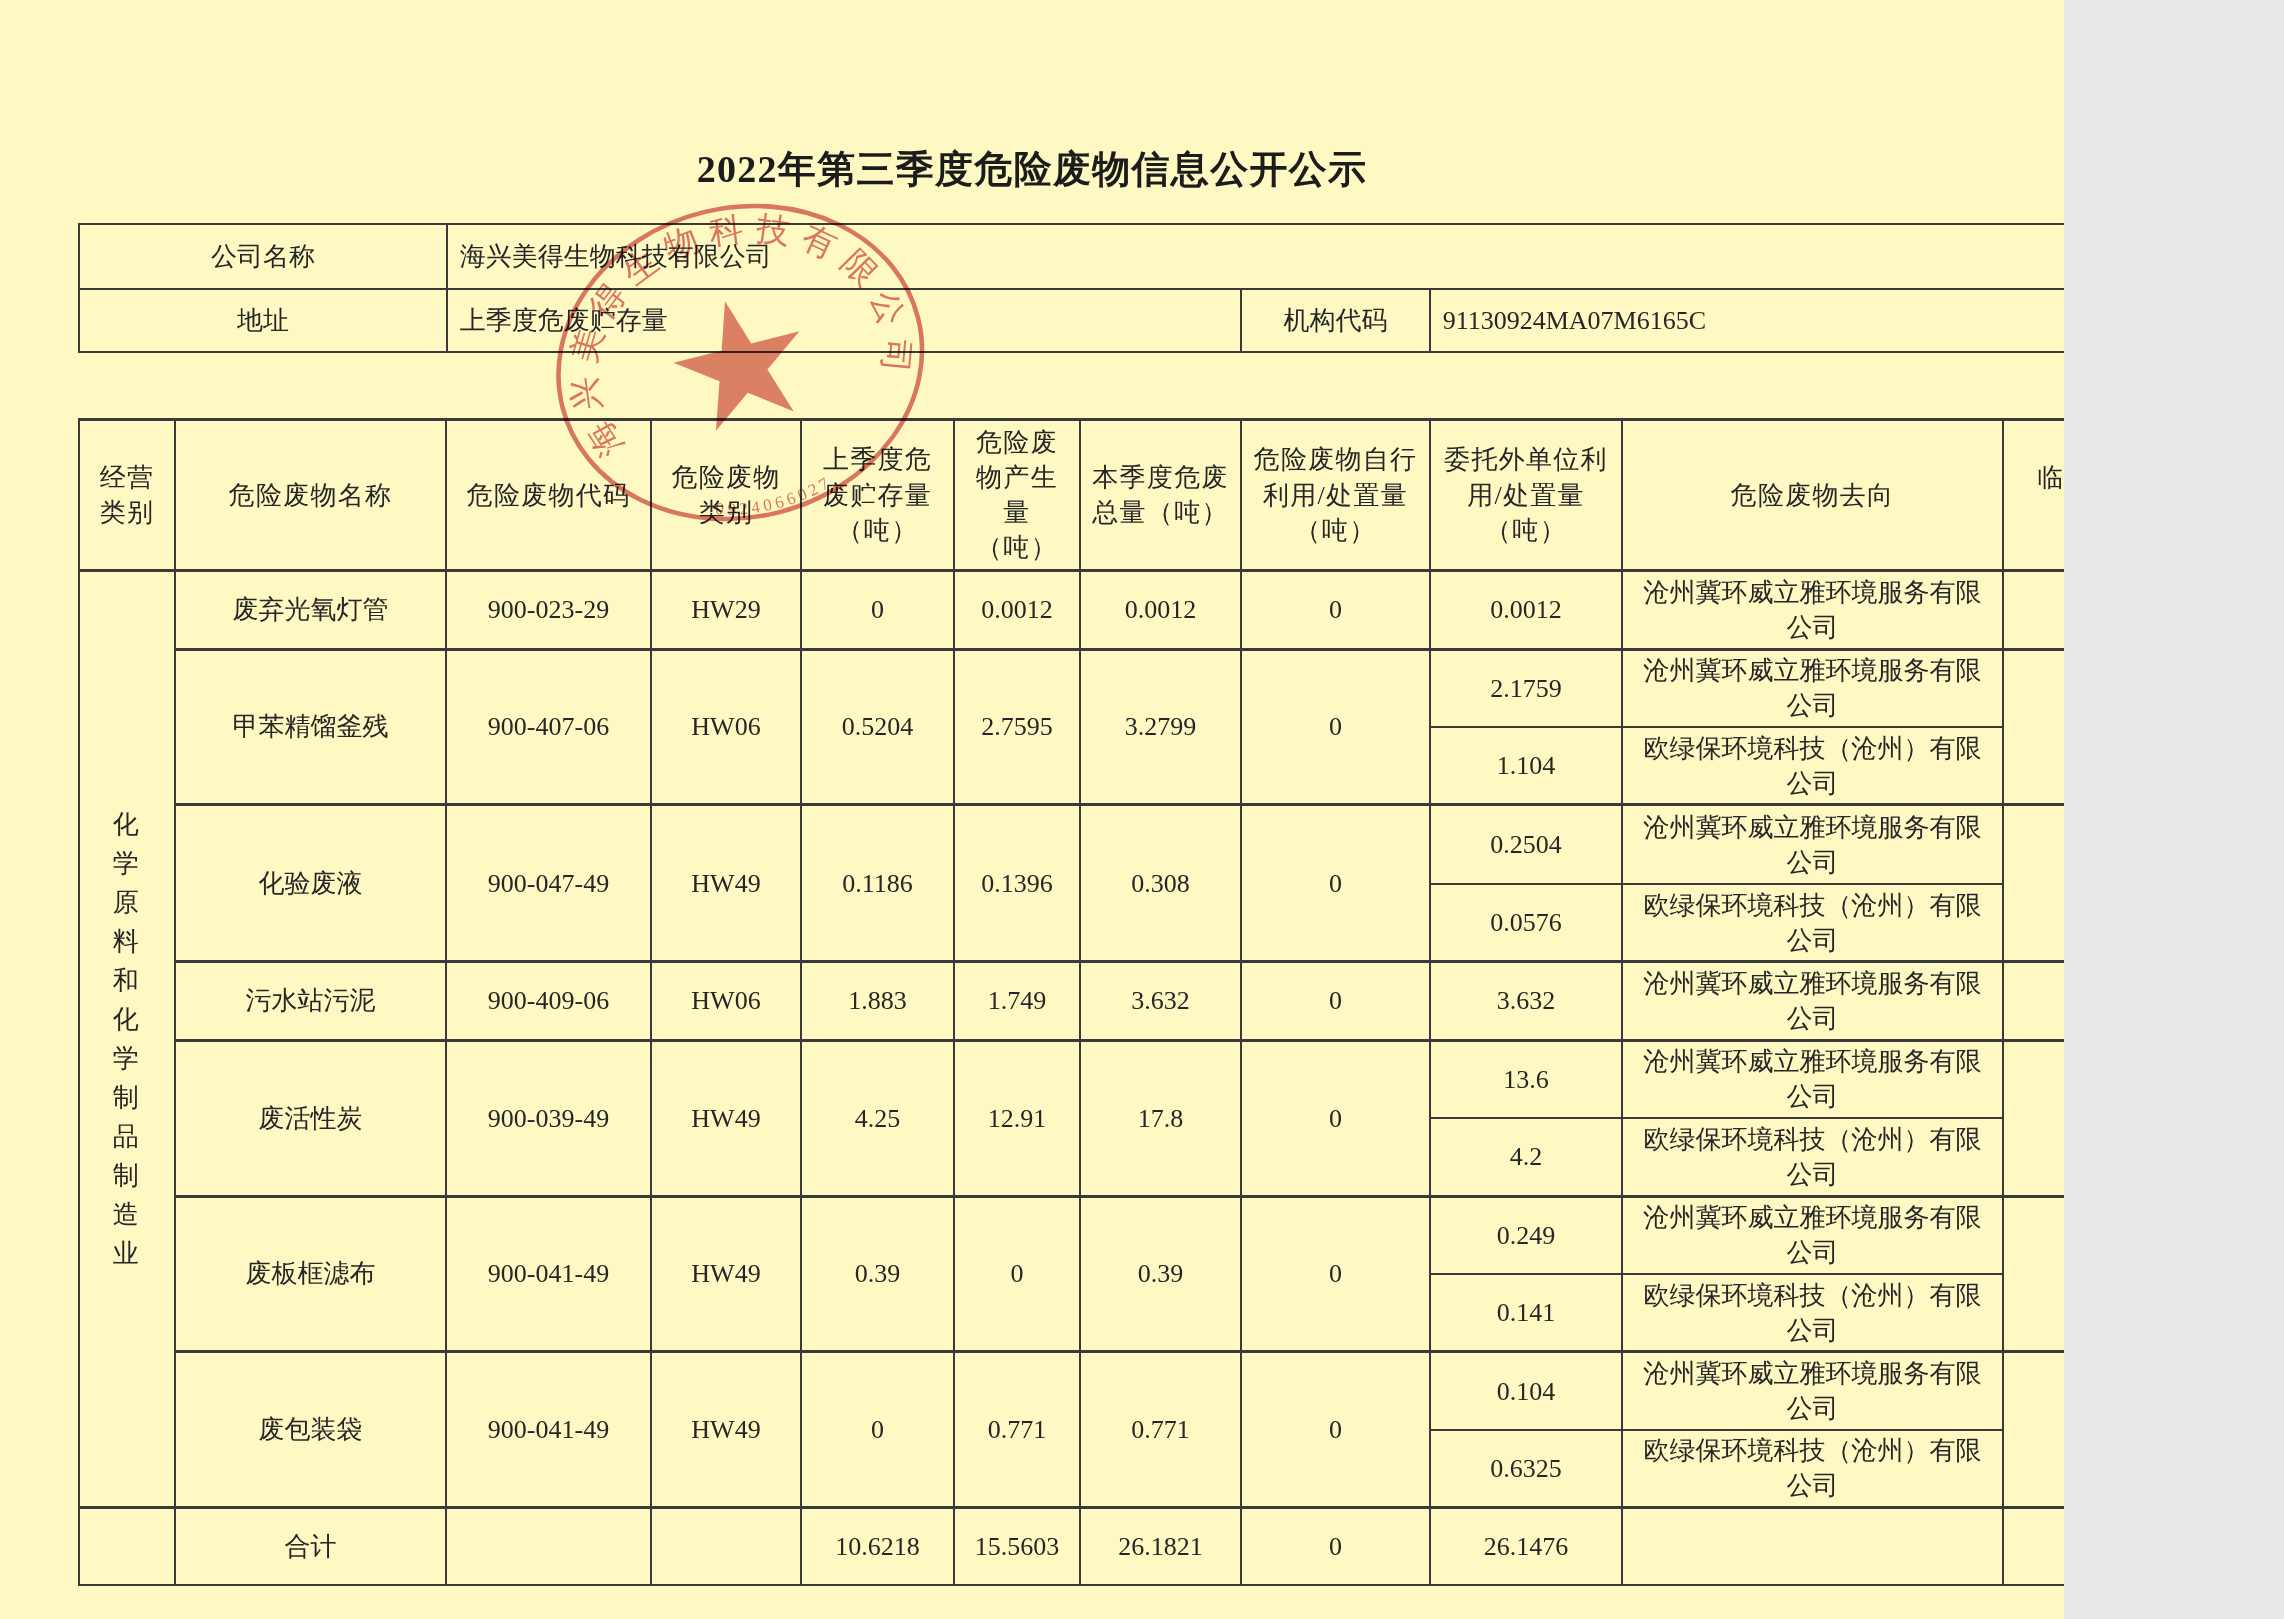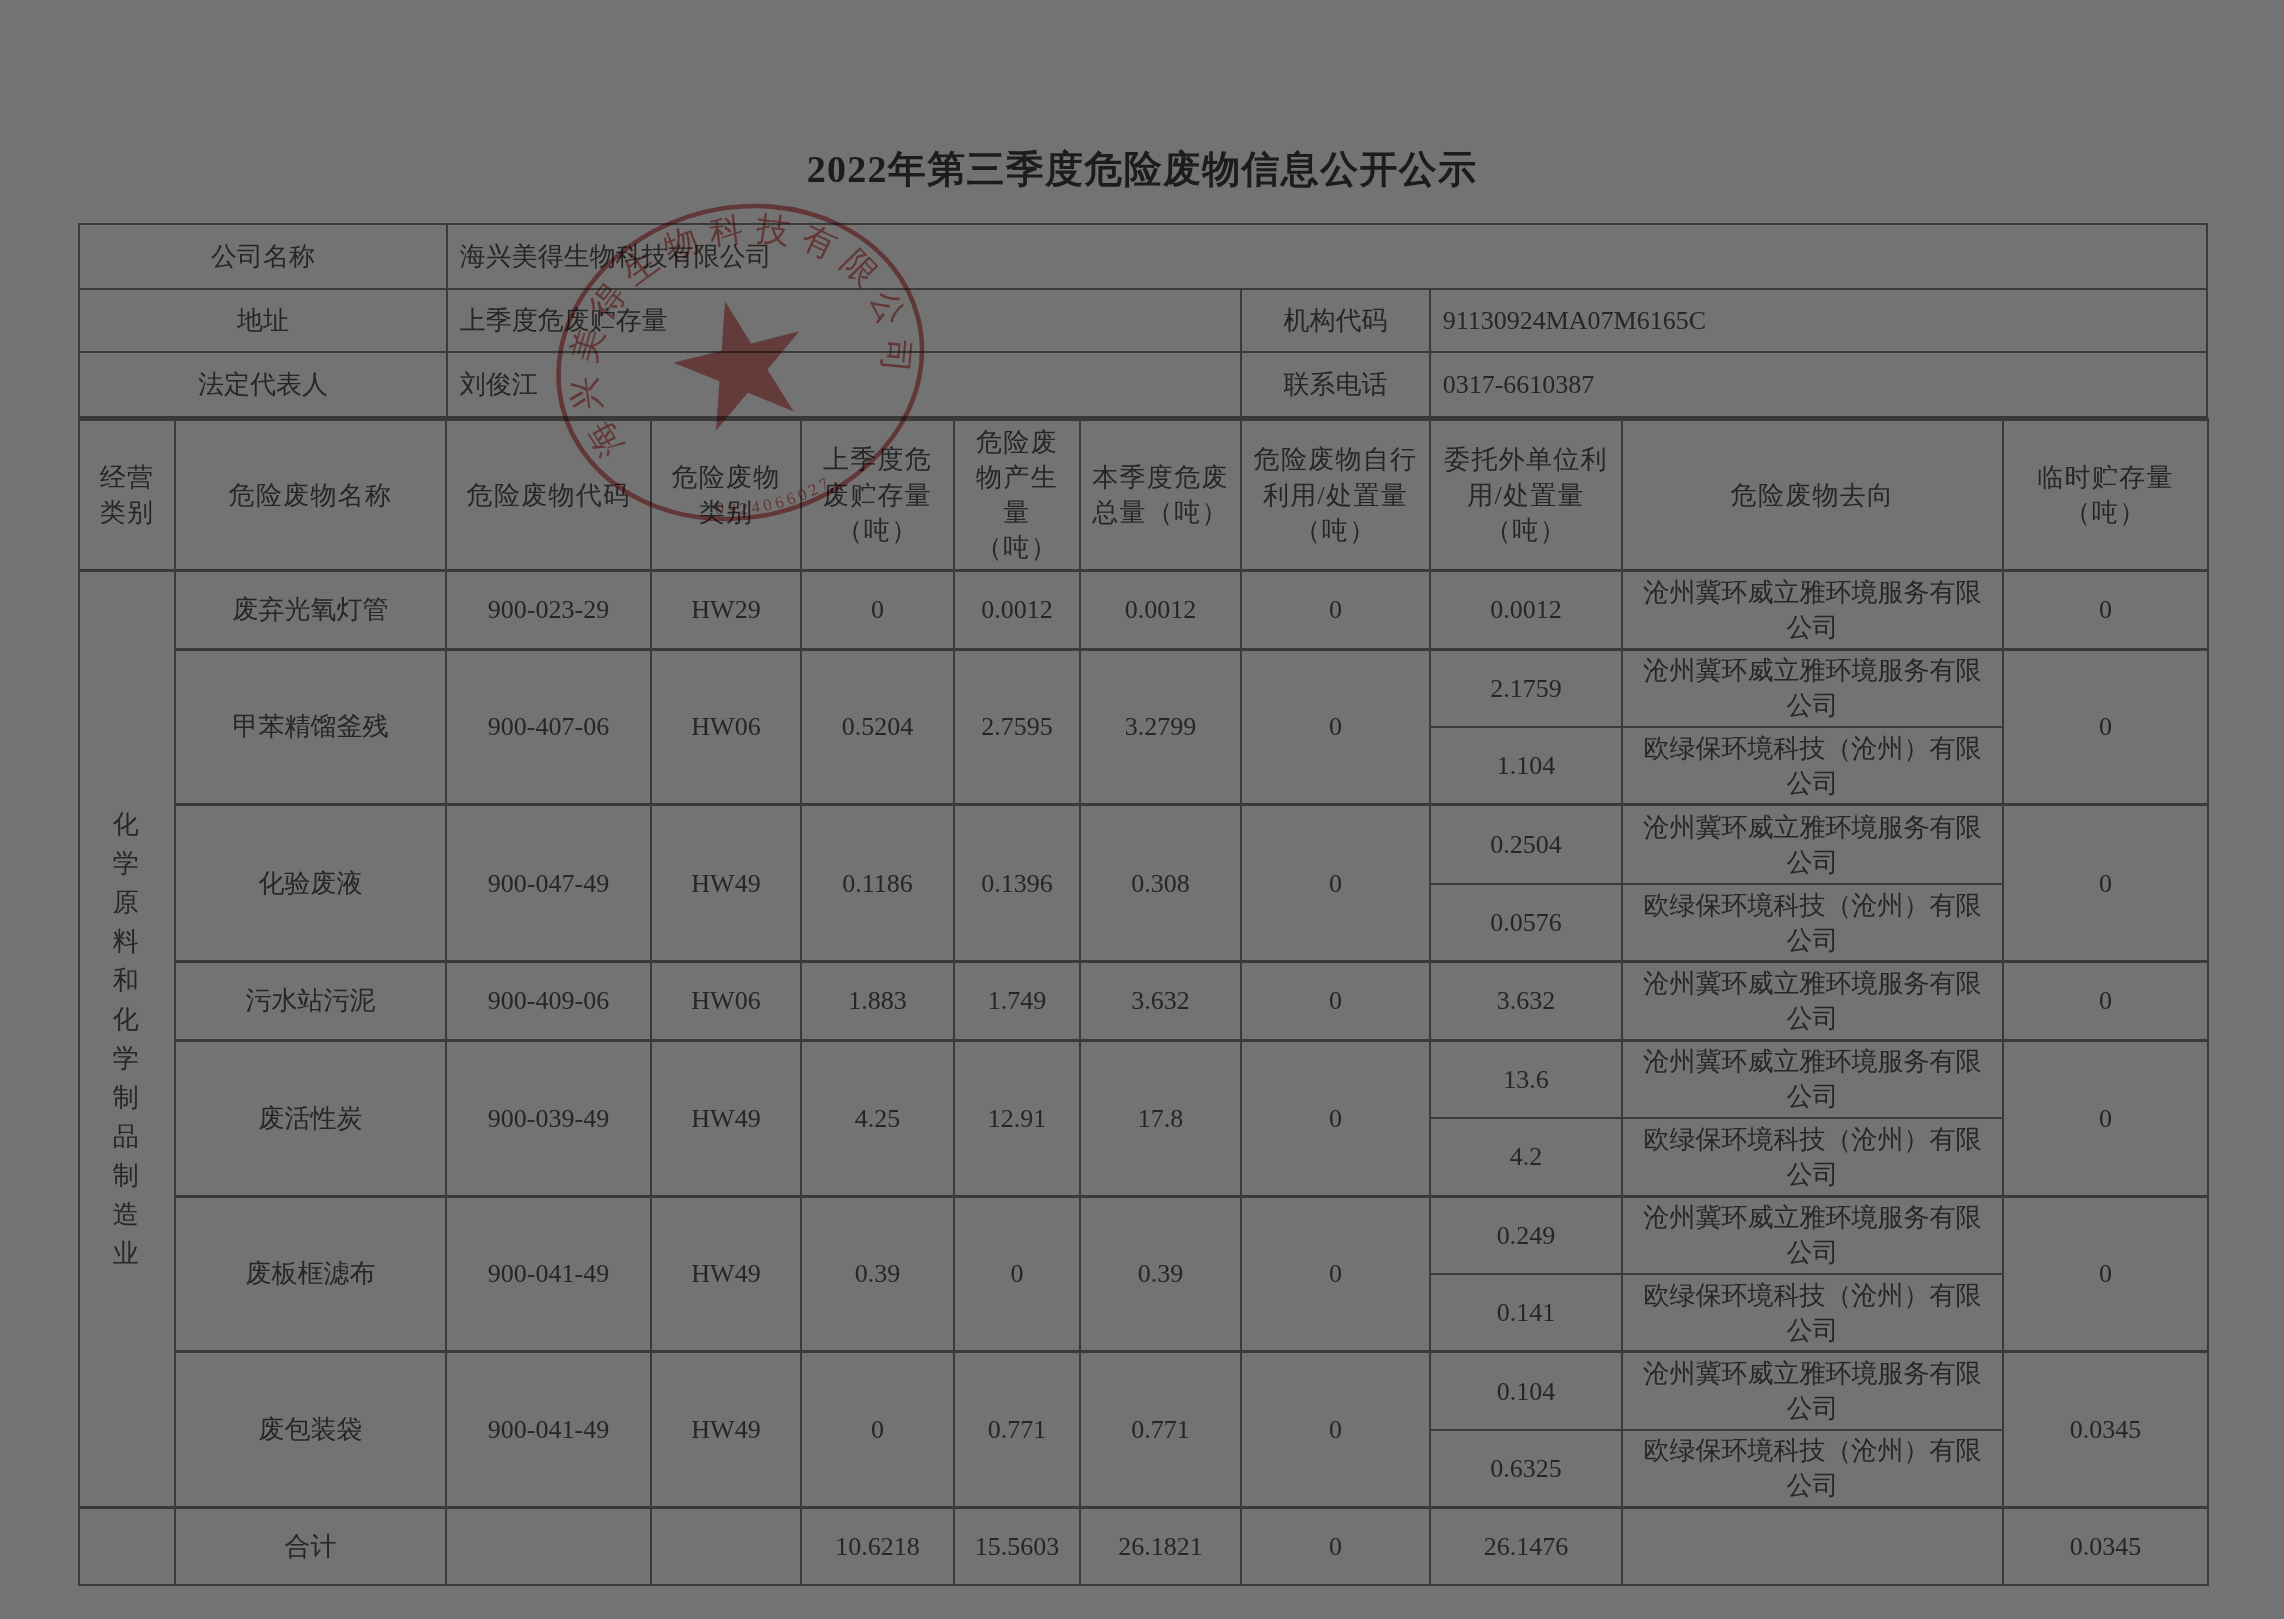--- a/index.html
+++ b/index.html
@@ -4,7 +4,7 @@
 <style>
   html,body{margin:0;padding:0;background:#e8e8e6;}
   .page{
-    position:relative;width:2284px;height:1619px;background:#737373;
+    position:relative;width:2064px;height:1619px;background:#fef9c3;
     font-family:"Liberation Serif","DejaVu Serif",serif;color:#222;overflow:hidden;
   }
   .doc-title{

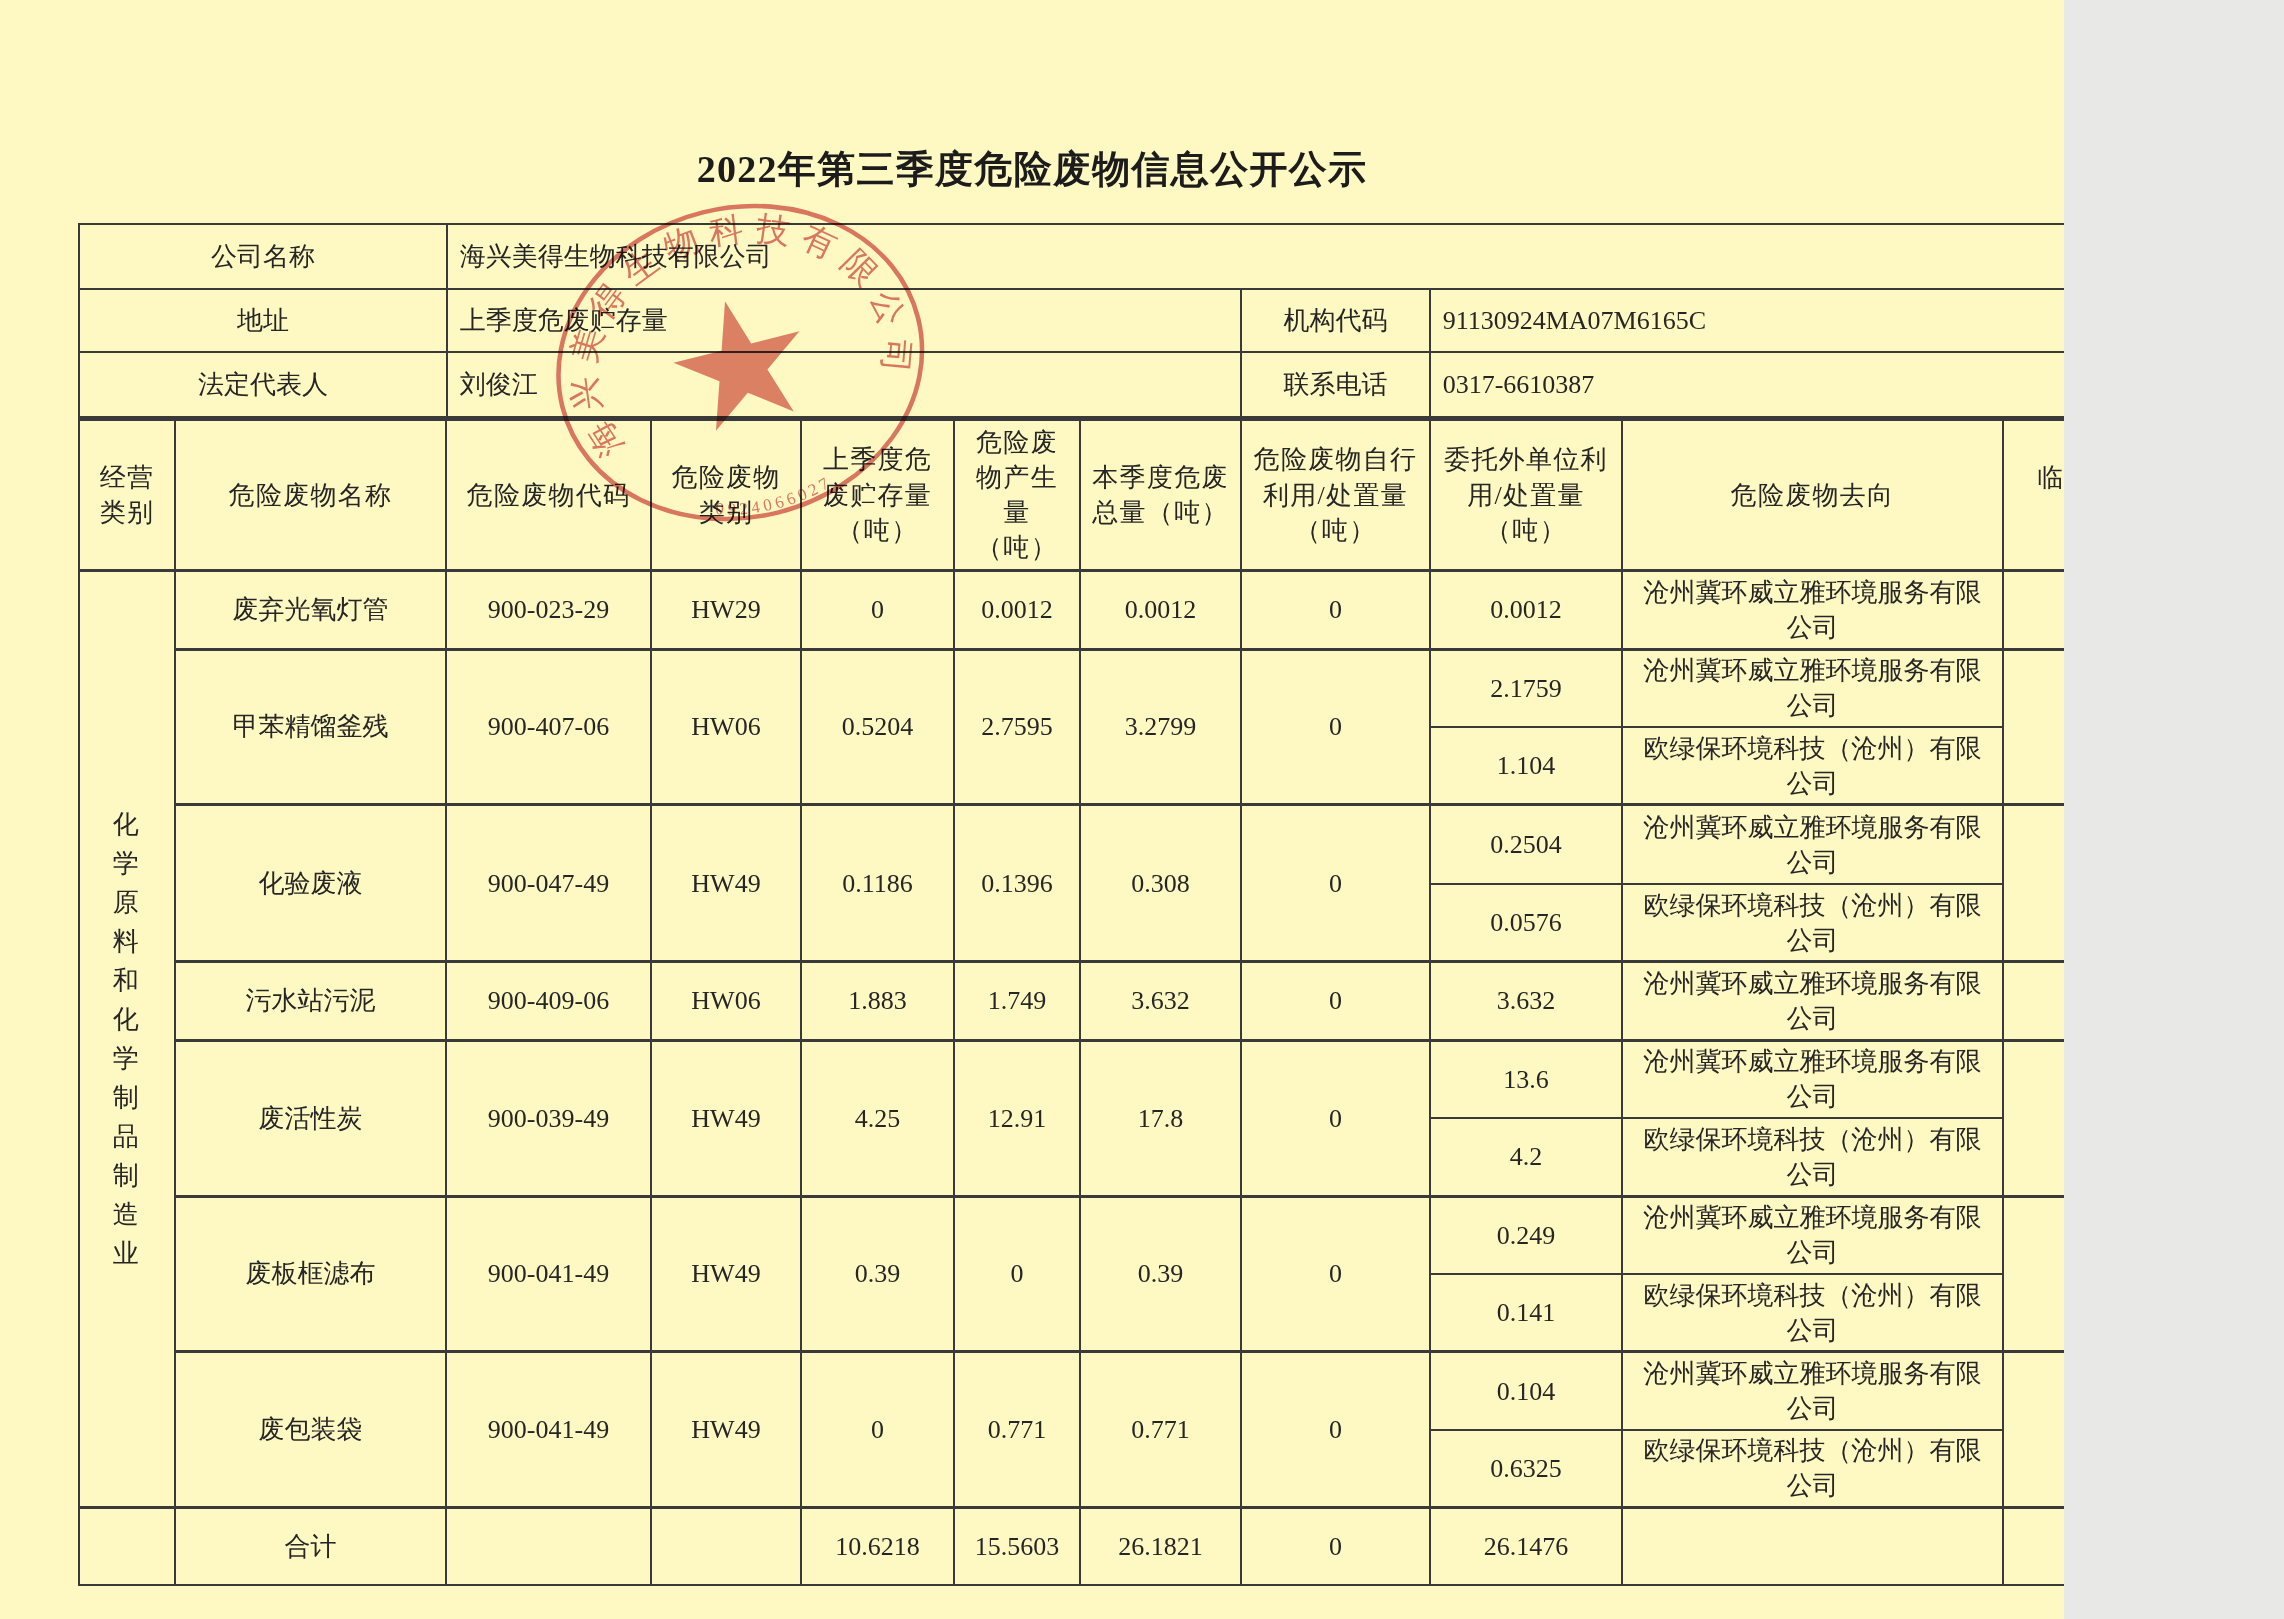--- a/index.html
+++ b/index.html
@@ -54,12 +54,6 @@
       <td class="val">上季度危废贮存量</td>
       <td>机构代码</td>
       <td class="val">91130924MA07M6165C</td>
-    </tr>
-    <tr style="height:65px">
-      <td>法定代表人</td>
-      <td class="val">刘俊江</td>
-      <td>联系电话</td>
-      <td class="val">0317-6610387</td>
     </tr>
   </tbody>
     </table>

